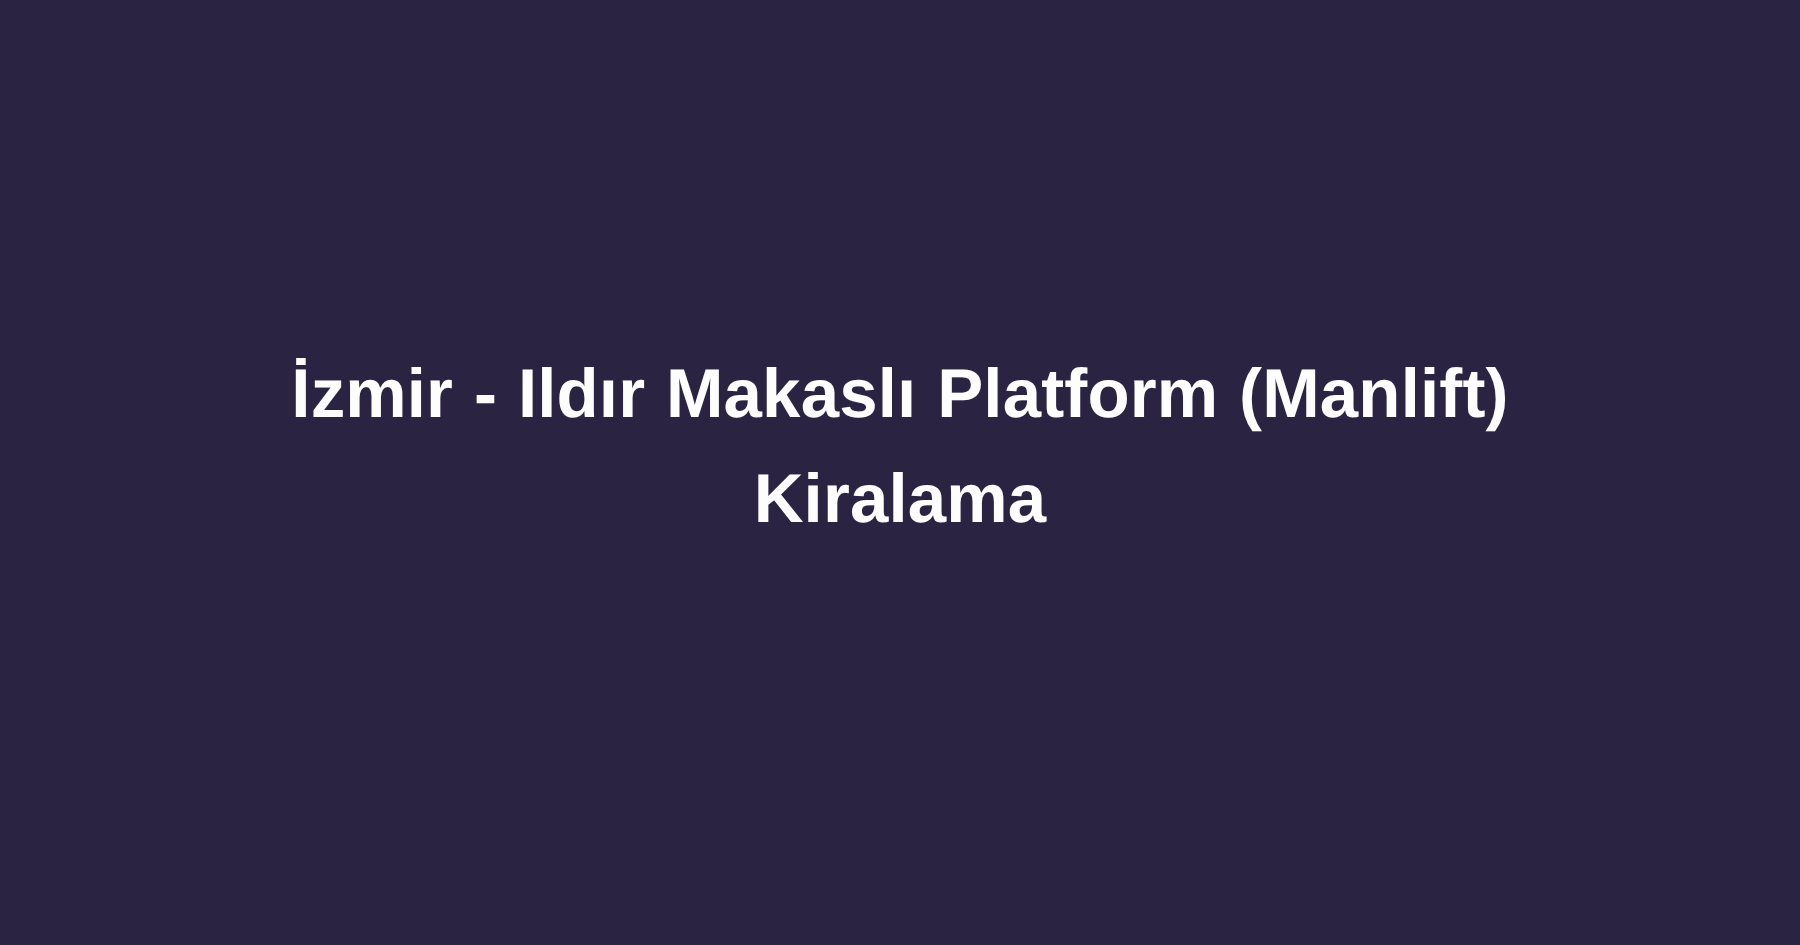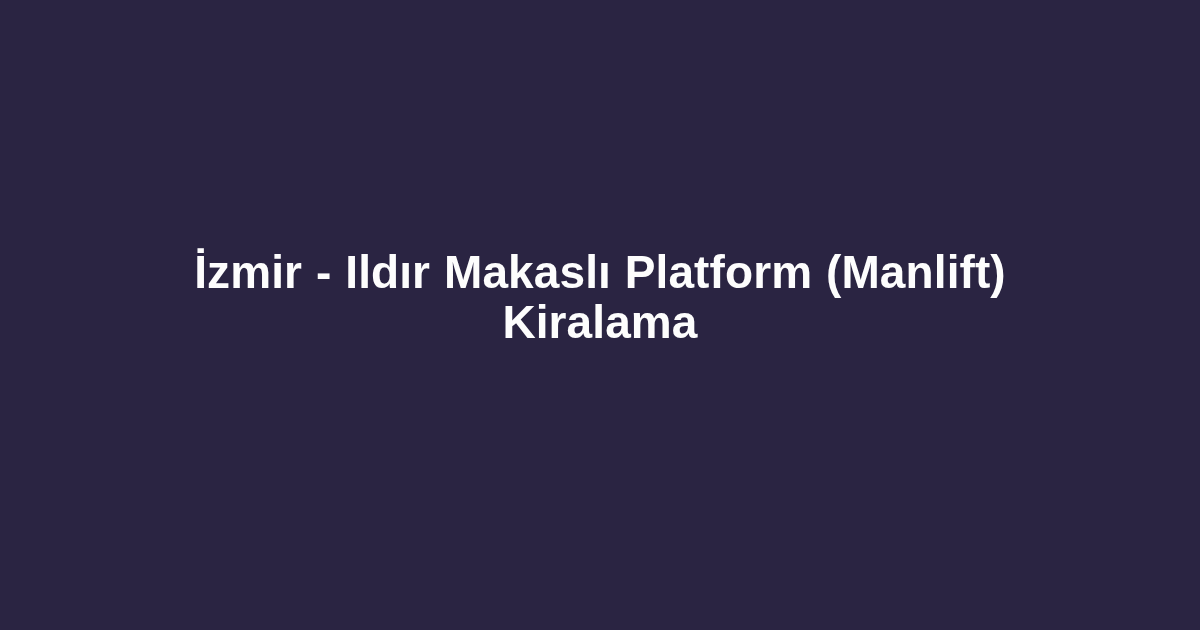--- a/index.html
+++ b/index.html
@@ -44,7 +44,7 @@
     font-family: "Liberation Sans", "DejaVu Sans", sans-serif;
     font-size: 46px;
     font-weight: 700;
-    line-height: 50px;
+    line-height: 70px;
     letter-spacing: 0.1px;
     word-spacing: 1px;
     text-align: center;

